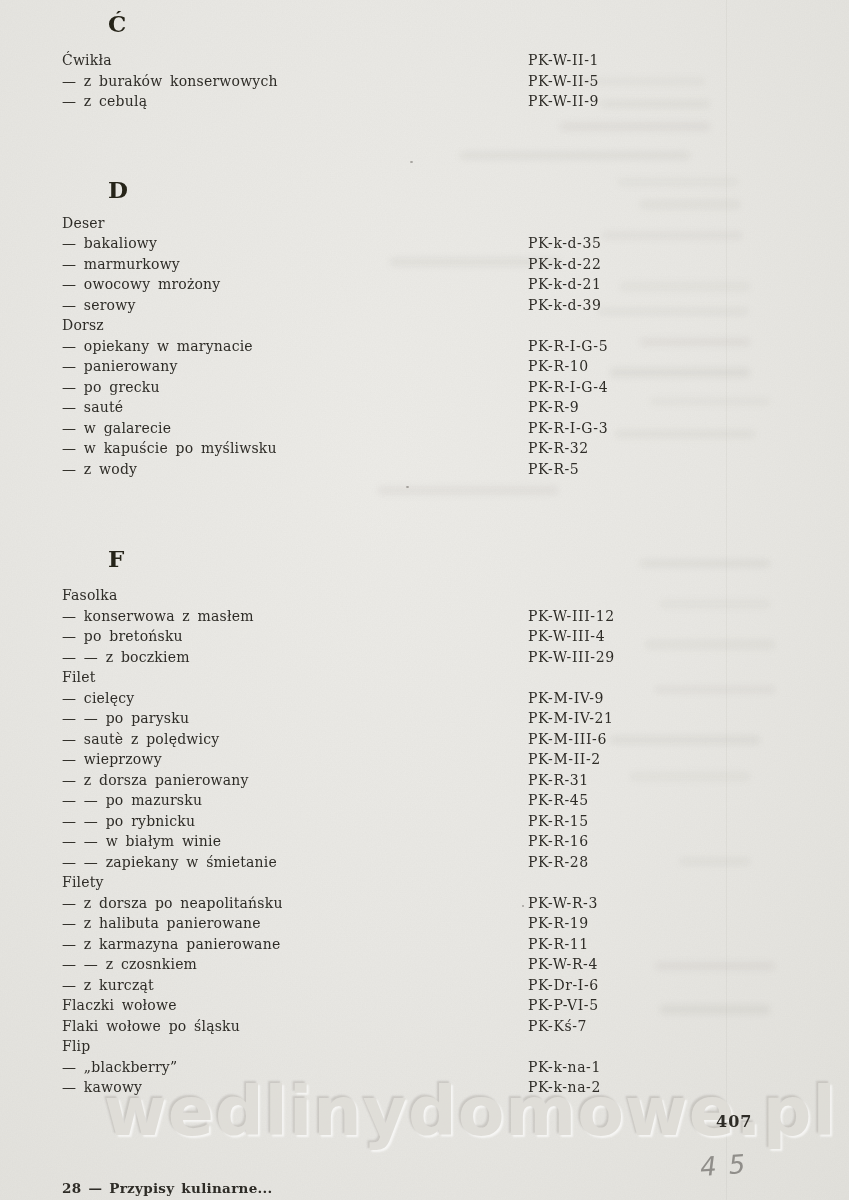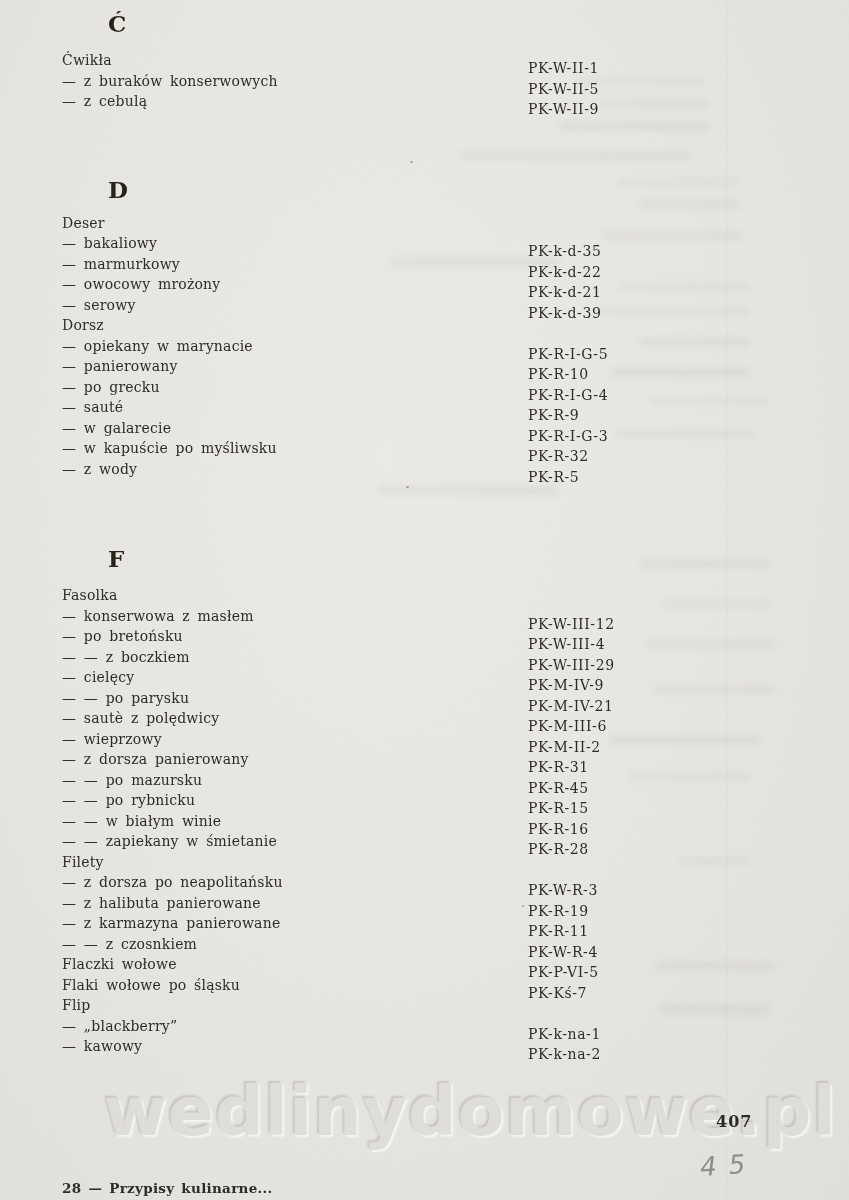--- a/index.html
+++ b/index.html
@@ -36,7 +36,7 @@
     letter-spacing:0.2px;word-spacing:3px;white-space:nowrap;
   }
   .row .code{
-    position:absolute;left:528px;top:8px;
+    position:absolute;left:528px;top:0;
     letter-spacing:0.6px;word-spacing:0;text-align:right;
   }
 

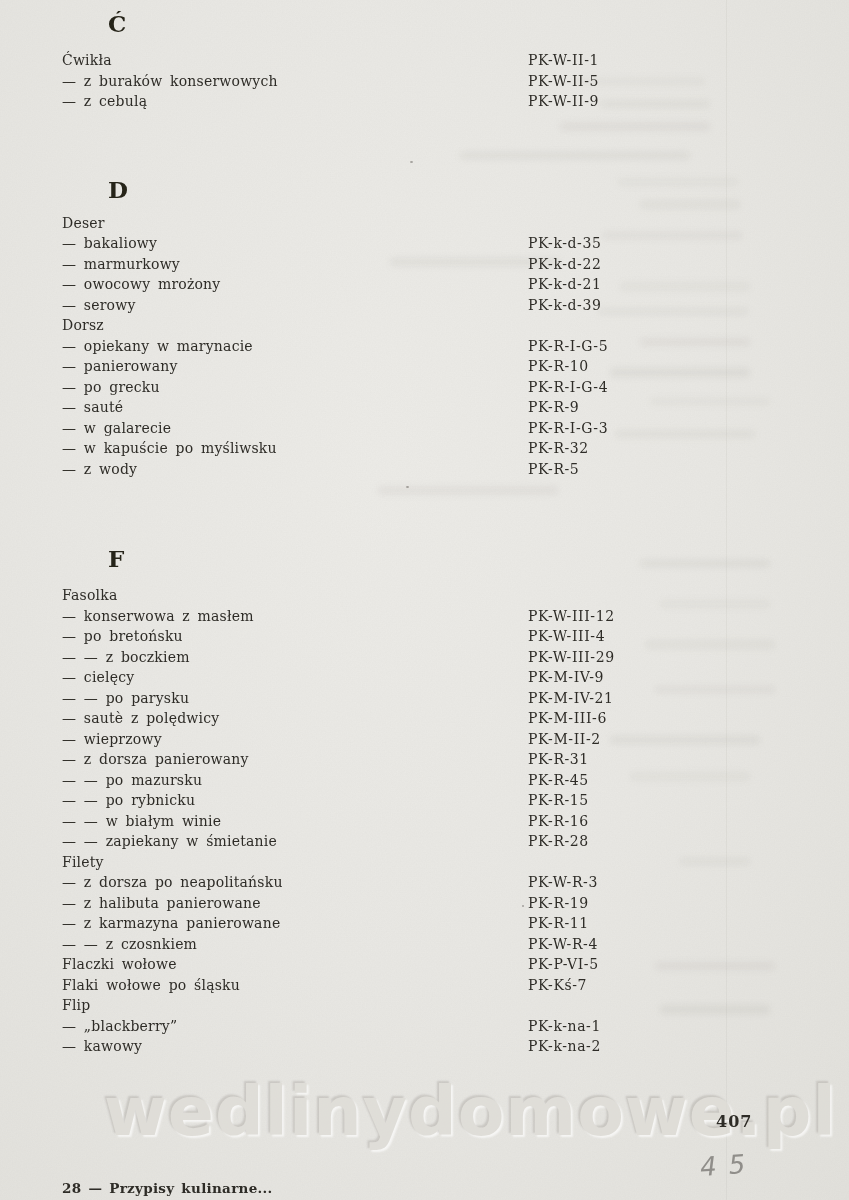--- a/index.html
+++ b/index.html
@@ -152,6 +152,7 @@
           <div class="row"><span class="label">— konserwowa z masłem</span><span class="code">PK-W-III-12</span></div>
           <div class="row"><span class="label">— po bretońsku</span><span class="code">PK-W-III-4</span></div>
           <div class="row"><span class="label">— — z boczkiem</span><span class="code">PK-W-III-29</span></div>
+          <div class="row"><span class="label">Filet</span></div>
           <div class="row"><span class="label">— cielęcy</span><span class="code">PK-M-IV-9</span></div>
           <div class="row"><span class="label">— — po parysku</span><span class="code">PK-M-IV-21</span></div>
           <div class="row"><span class="label">— sautè z polędwicy</span><span class="code">PK-M-III-6</span></div>

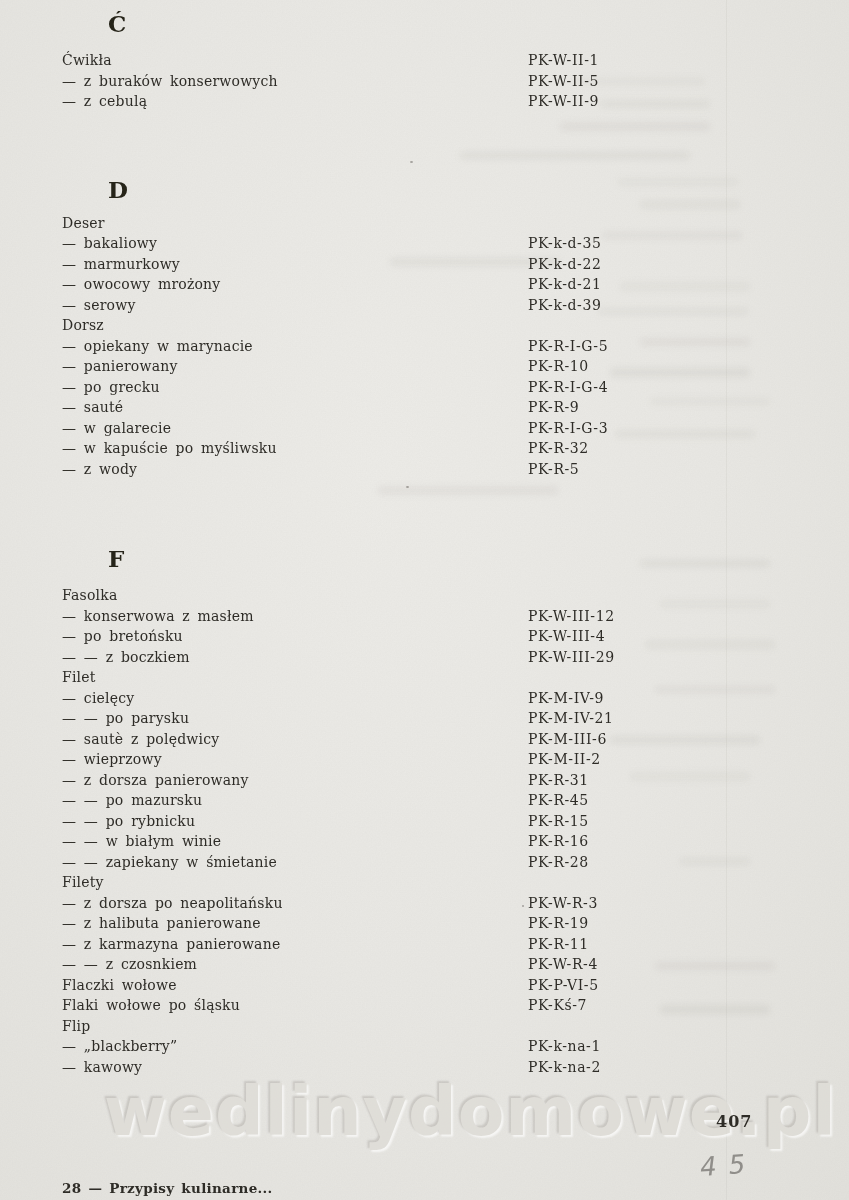--- a/index.html
+++ b/index.html
@@ -167,6 +167,7 @@
           <div class="row"><span class="label">— z halibuta panierowane</span><span class="code">PK-R-19</span></div>
           <div class="row"><span class="label">— z karmazyna panierowane</span><span class="code">PK-R-11</span></div>
           <div class="row"><span class="label">— — z czosnkiem</span><span class="code">PK-W-R-4</span></div>
+          <div class="row"><span class="label">— z kurcząt</span><span class="code">PK-Dr-I-6</span></div>
           <div class="row"><span class="label">Flaczki wołowe</span><span class="code">PK-P-VI-5</span></div>
           <div class="row"><span class="label">Flaki wołowe po śląsku</span><span class="code">PK-Kś-7</span></div>
           <div class="row"><span class="label">Flip</span></div>

